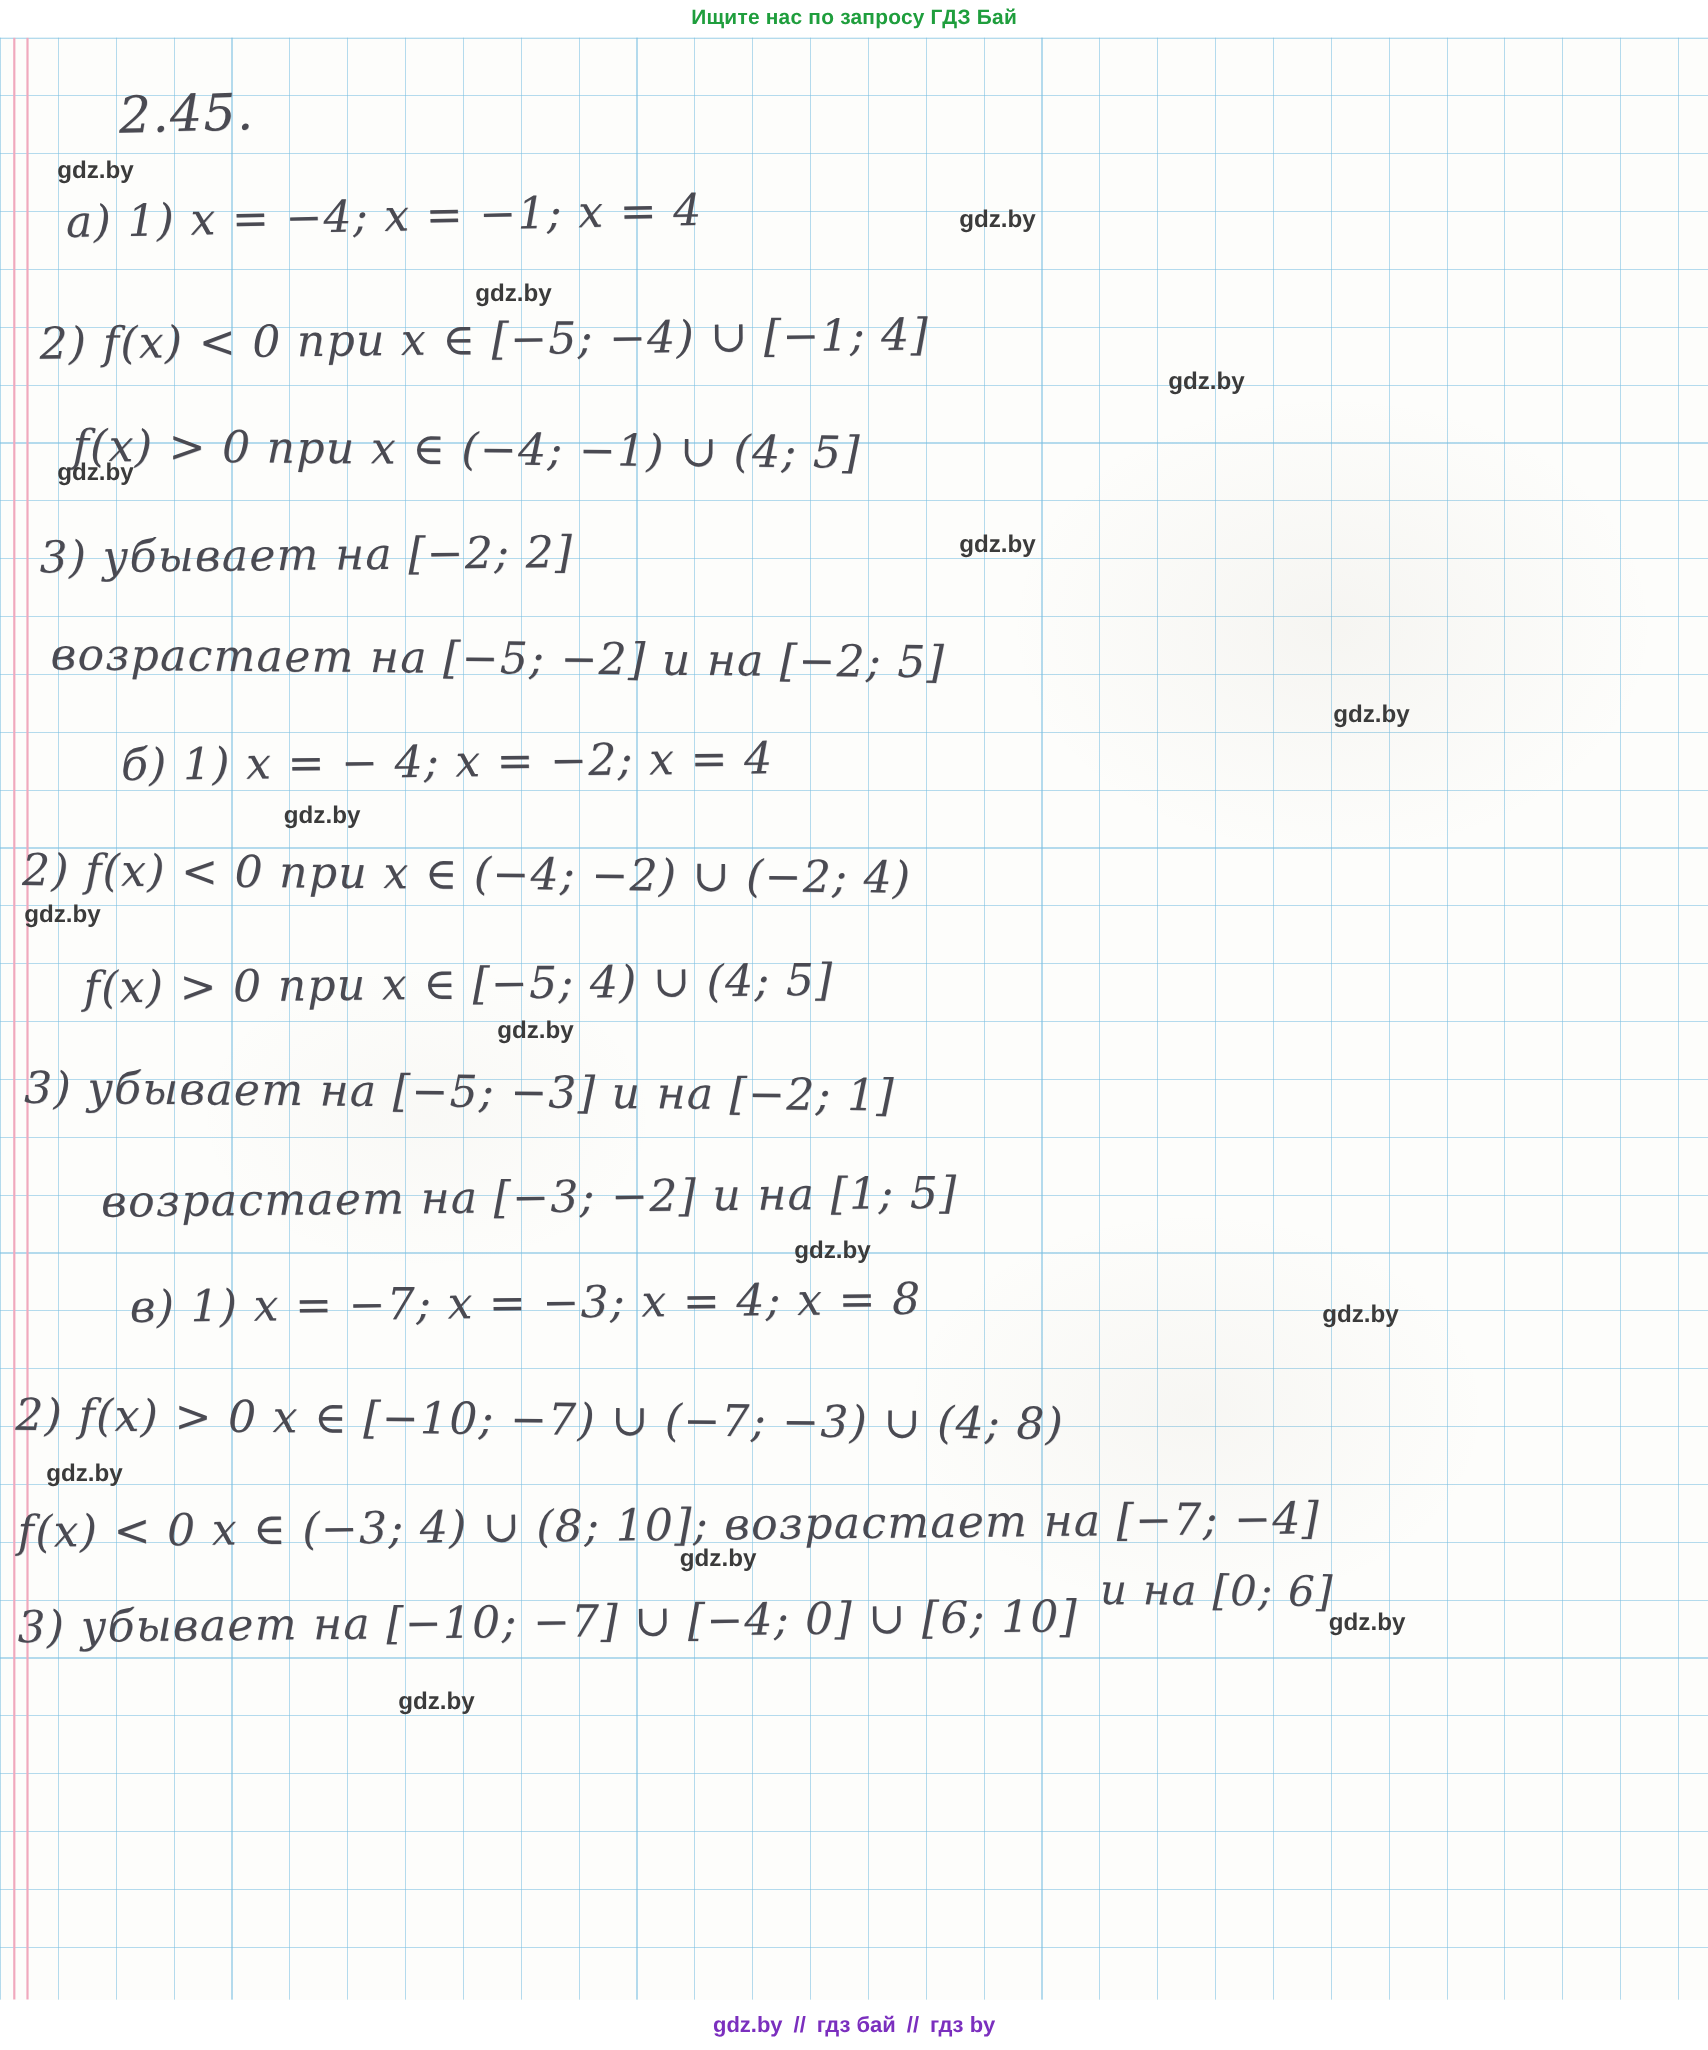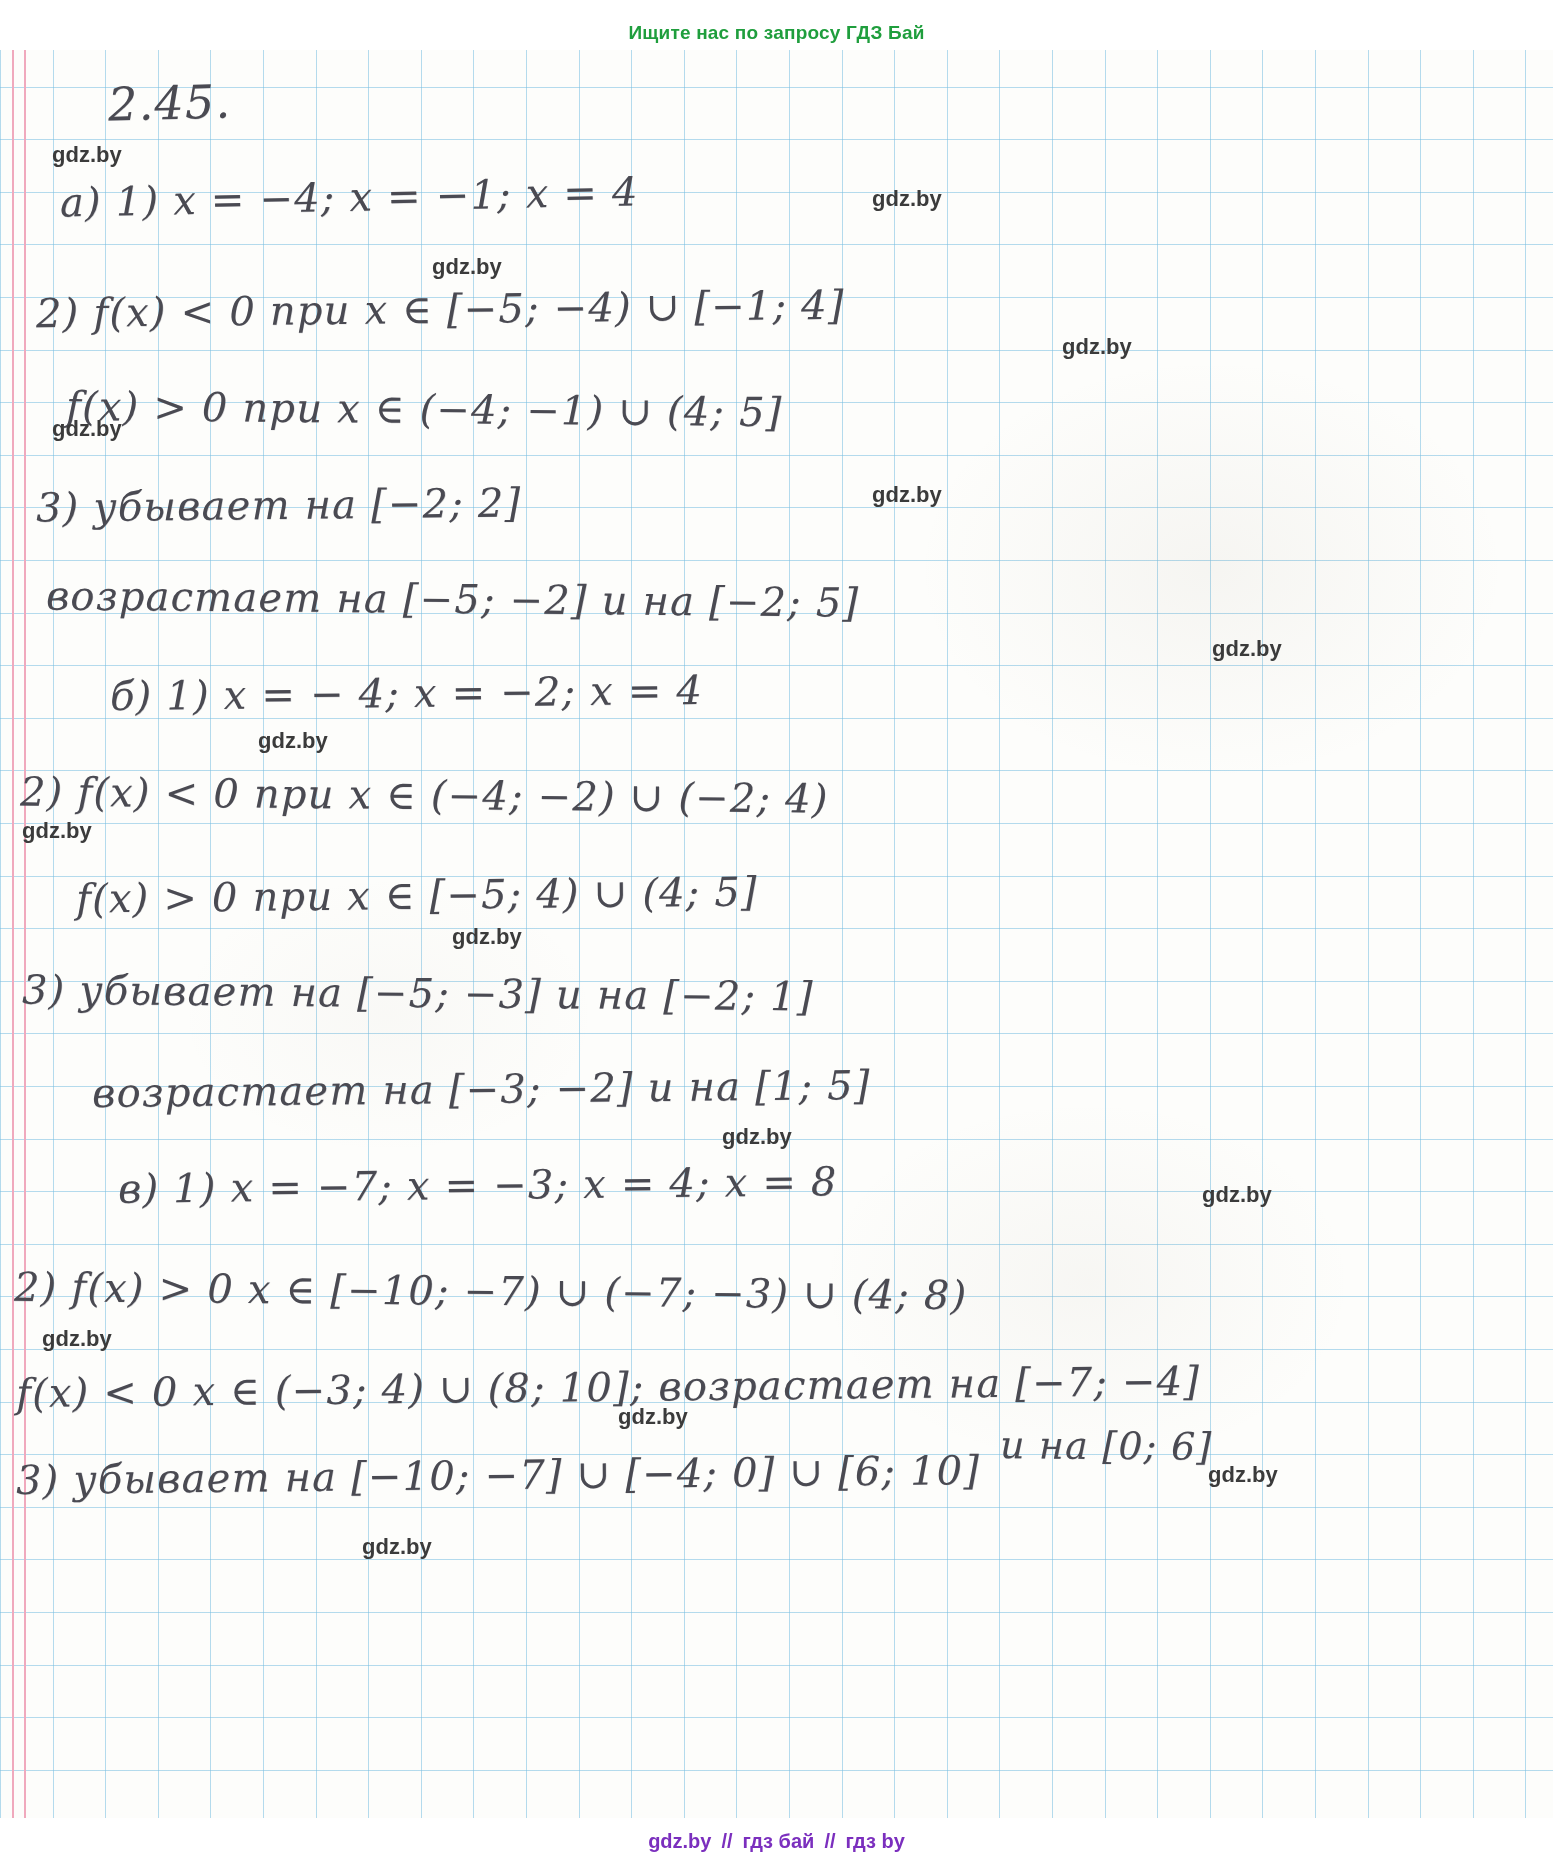--- a/index.html
+++ b/index.html
@@ -25,7 +25,6 @@
     justify-content: center;
     background: #ffffff;
     z-index: 40;
-    margin-top: 16px;
   }
   .top-banner .txt {
     color: #1f9e3d;

